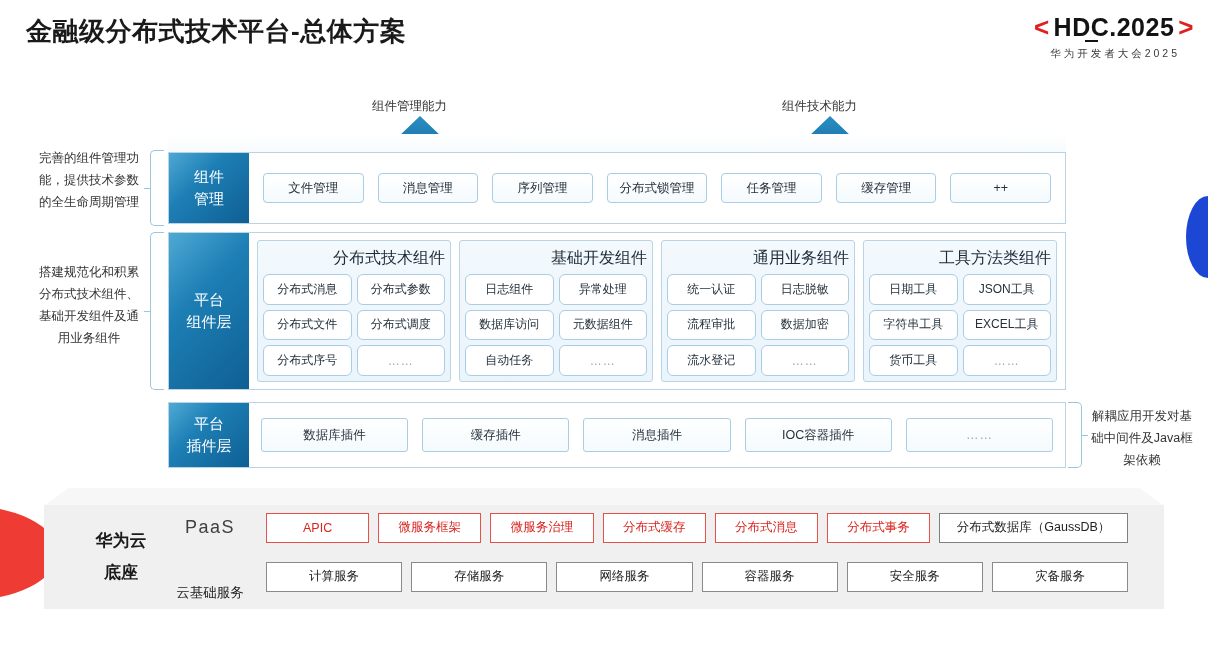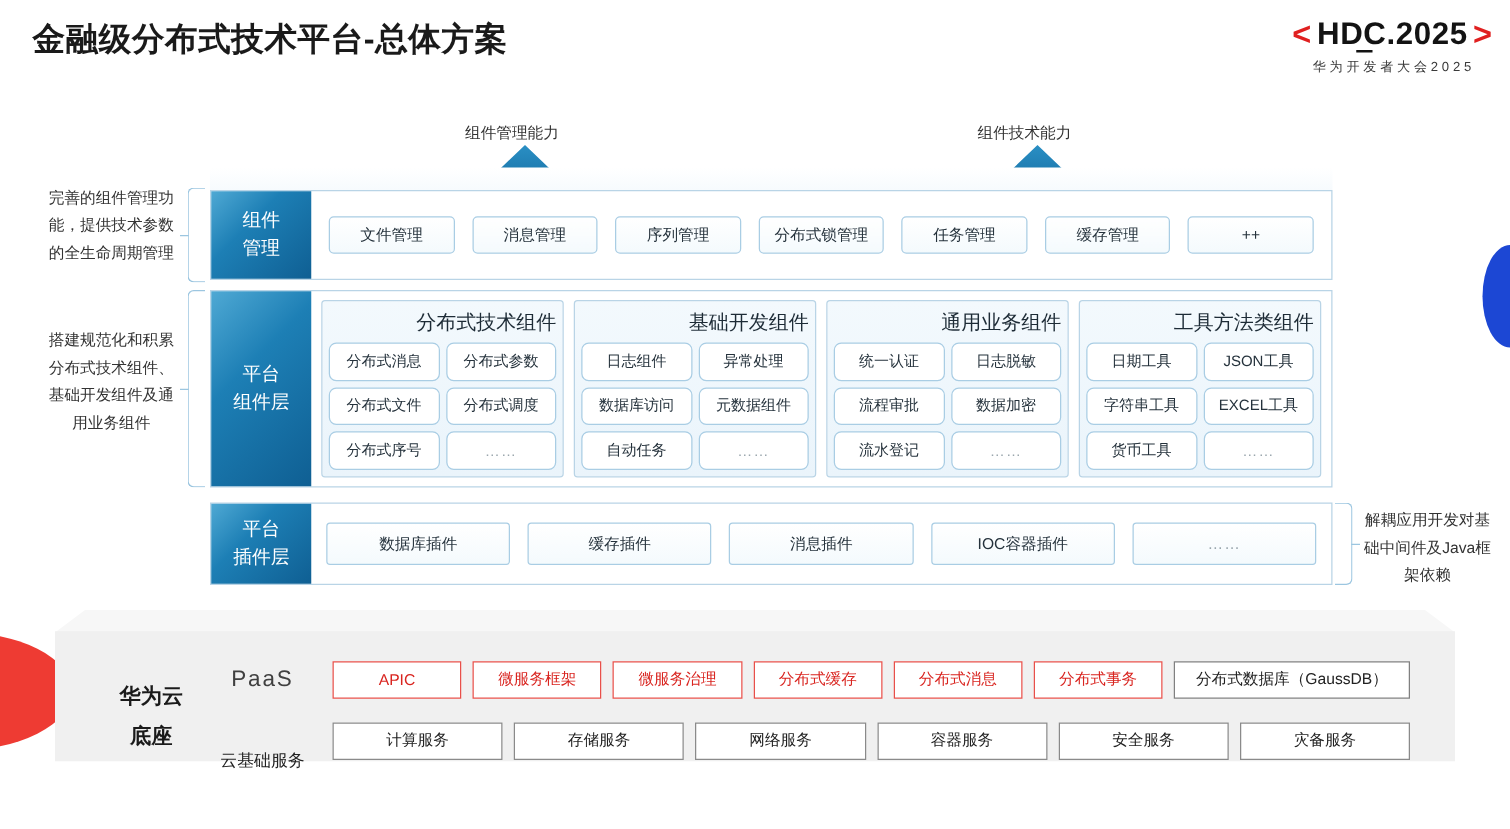--- a/index.html
+++ b/index.html
@@ -162,7 +162,7 @@
     width: 1120px; height: 104px; background: #f0f0f0;
   }
   .base-inner {
-    position: absolute; left: 0; top: 16px; width: 100%; height: 100%;
+    position: absolute; left: 0; top: 0; width: 100%; height: 100%;
     display: flex; align-items: center; padding-left: 34px;
   }
   .base-title {

